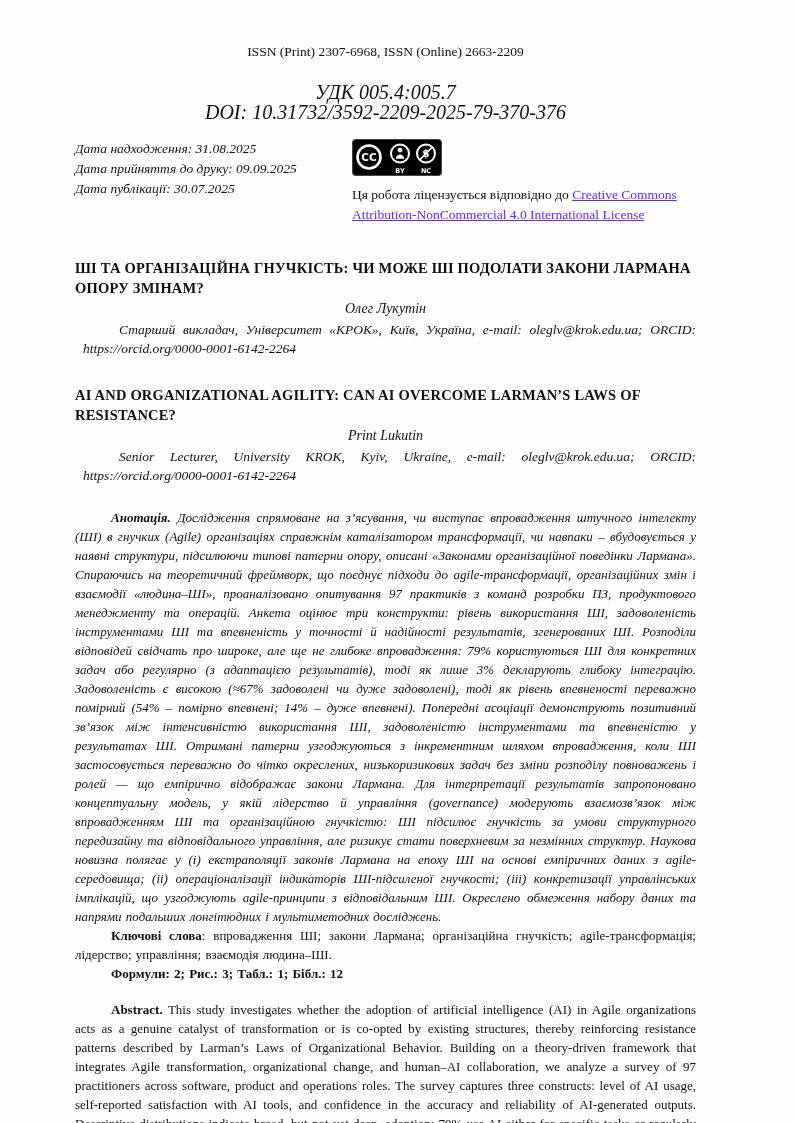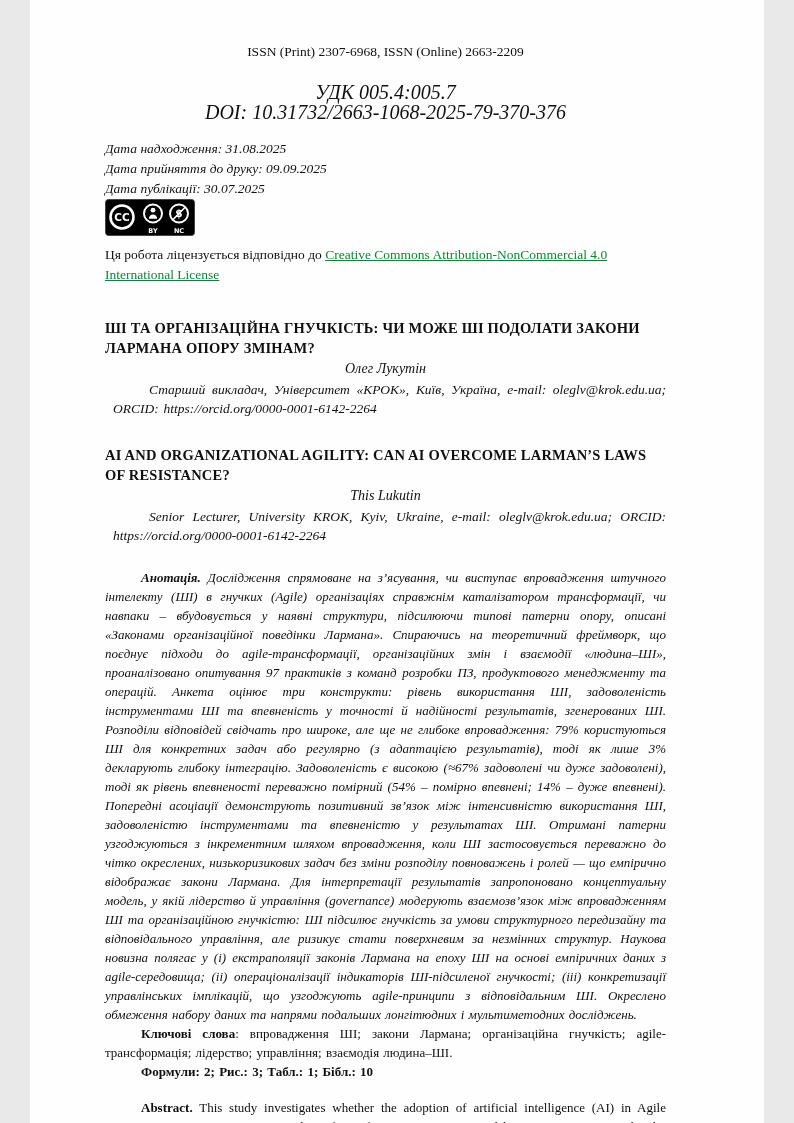--- a/index.html
+++ b/index.html
@@ -5,7 +5,7 @@
   * { margin:0; padding:0; box-sizing:border-box; }
   html,body { background:#e9e9e9; }
   .page {
-    width:734px; height:1123px;
+    width:794px; height:1123px;
     background:#fefefe;
     margin:0 auto;
     padding:42px 98px 0 75px;

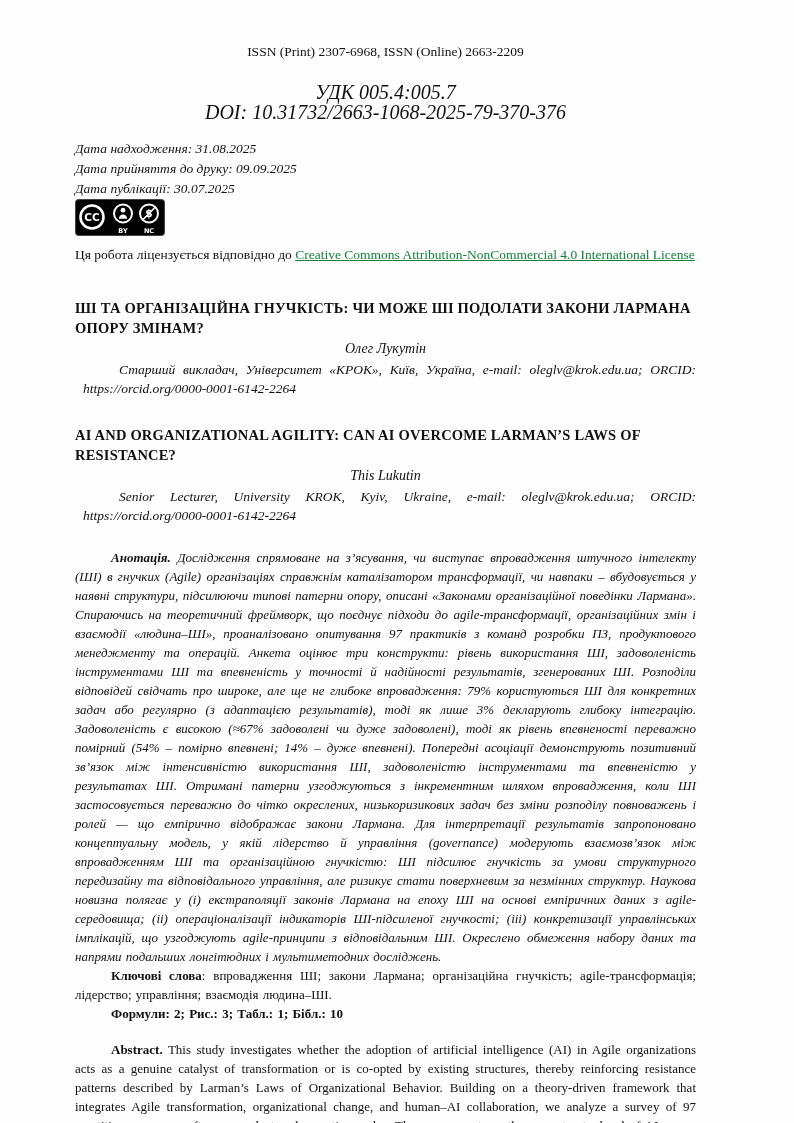--- a/index.html
+++ b/index.html
@@ -46,7 +46,7 @@
 
   <div class="udk-block">
     <div>УДК 005.4:005.7</div>
-    <div>DOI: 10.31732/2663-1068-2025-79-370-376</div>
+    <div>DOI: 10.31732/3592-2209-2025-79-370-376</div>
   </div>
 
   <div class="meta-row">

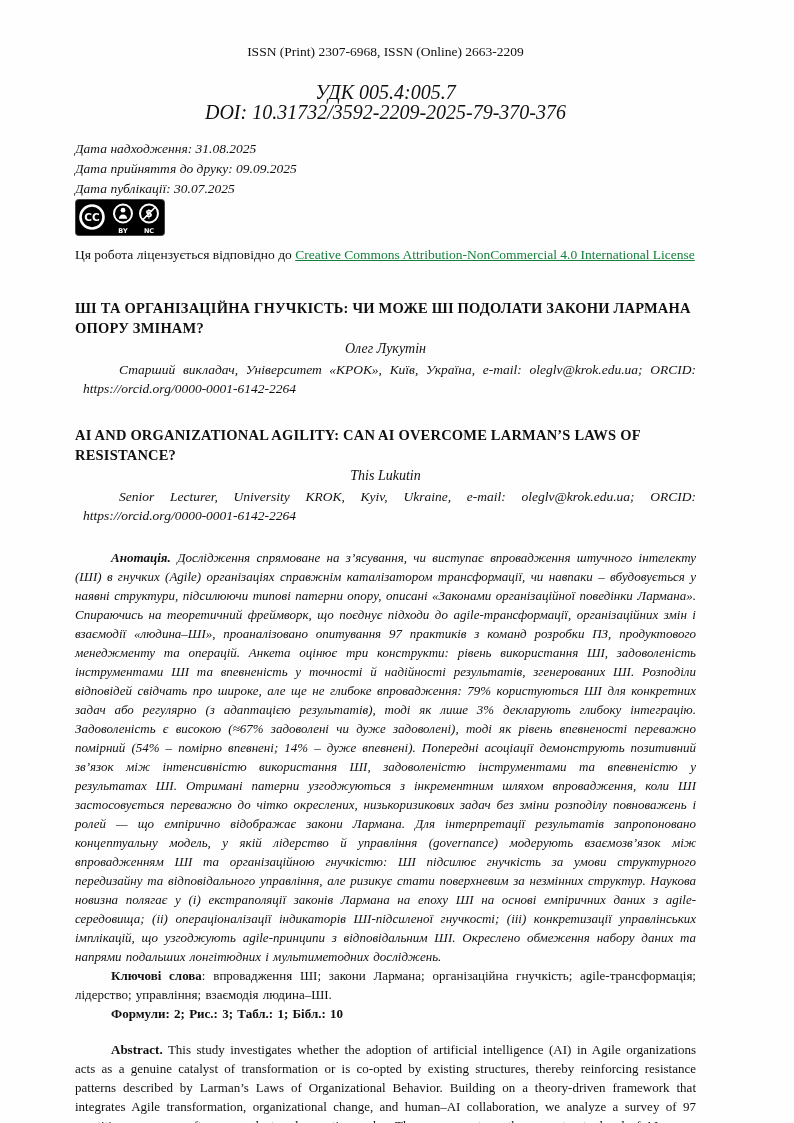--- a/index.html
+++ b/index.html
@@ -16,7 +16,7 @@
   }
   .journal-header { text-align:center; font-size:13.5px; line-height:19px; }
   .udk-block { margin-top:21px; font-style:italic; font-size:20px; line-height:20px;text-align:center; }
-  .meta-row { display:flex; margin-top:17px;flex-direction:column; }
+  .meta-row { display:flex; margin-top:17px; }
   .dates-col { width:277px; font-style:italic; font-size:13.5px; line-height:20px; }
   .license-col { flex:1; font-size:13.5px; line-height:20px; }
   .badge-wrap { margin-bottom:3px; }

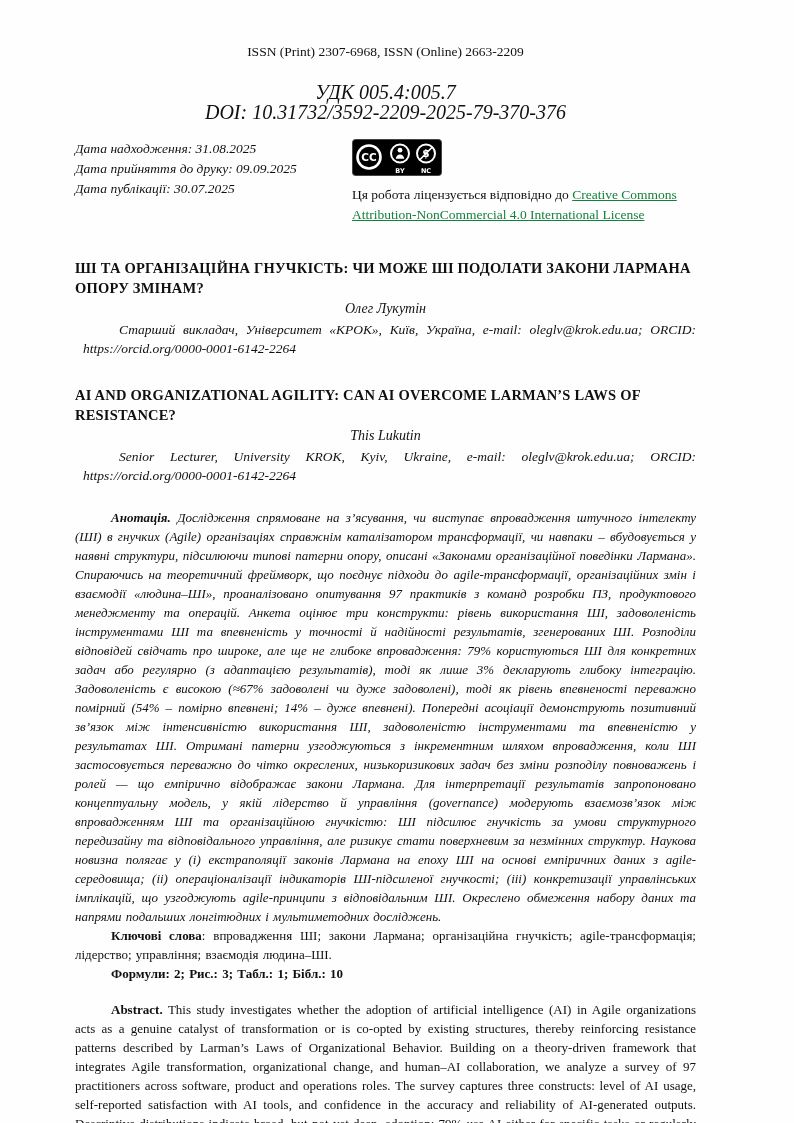--- a/index.html
+++ b/index.html
@@ -77,7 +77,7 @@
           </g>
         </svg>
       </div>
-      <div class="license-text"><span>Ця робота ліцензується відповідно до </span><a class="license-link" style="color: #15803d;">Creative Commons Attribution-NonCommercial 4.0 International License</a></div>
+      <div class="license-text"><span>Ця робота ліцензується відповідно до </span><a class="license-link" style="color: #6d28d9;">Creative Commons Attribution-NonCommercial 4.0 International License</a></div>
     </div>
   </div>
 

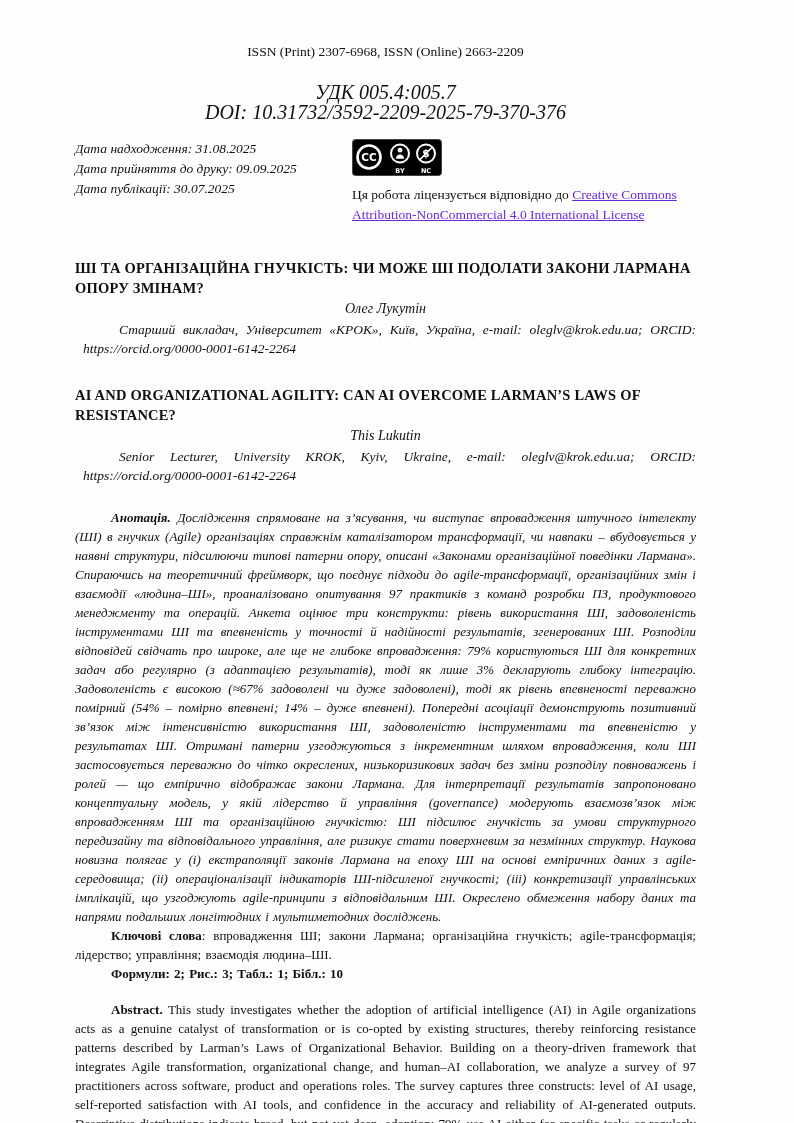--- a/index.html
+++ b/index.html
@@ -86,7 +86,7 @@
   <div class="affil">Старший викладач, Університет «КРОК», Київ, Україна, e-mail: oleglv@krok.edu.ua; ORCID: https://orcid.org/0000-0001-6142-2264</div>
 
   <div class="title-center title-en">AI AND ORGANIZATIONAL AGILITY: CAN AI OVERCOME LARMAN’S LAWS OF RESISTANCE?</div>
-  <div class="author-line">This Lukutin</div>
+  <div class="author-line">Print Lukutin</div>
   <div class="affil">Senior Lecturer, University KROK, Kyiv, Ukraine, e-mail: oleglv@krok.edu.ua; ORCID: https://orcid.org/0000-0001-6142-2264</div>
 
   <p class="abstract"><span class="lead">Анотація.</span><span> Дослідження спрямоване на з’ясування, чи виступає впровадження штучного інтелекту (ШІ) в гнучких (Agile) організаціях справжнім каталізатором трансформації, чи навпаки – вбудовується у наявні структури, підсилюючи типові патерни опору, описані «Законами організаційної поведінки Лармана». Спираючись на теоретичний фреймворк, що поєднує підходи до agile-трансформації, організаційних змін і взаємодії «людина–ШІ», проаналізовано опитування 97 практиків з команд розробки ПЗ, продуктового менеджменту та операцій. Анкета оцінює три конструкти: рівень використання ШІ, задоволеність інструментами ШІ та впевненість у точності й надійності результатів, згенерованих ШІ. Розподіли відповідей свідчать про широке, але ще не глибоке впровадження: 79% користуються ШІ для конкретних задач або регулярно (з адаптацією результатів), тоді як лише 3% декларують глибоку інтеграцію. Задоволеність є високою (≈67% задоволені чи дуже задоволені), тоді як рівень впевненості переважно помірний (54% – помірно впевнені; 14% – дуже впевнені). Попередні асоціації демонструють позитивний зв’язок між інтенсивністю використання ШІ, задоволеністю інструментами та впевненістю у результатах ШІ. Отримані патерни узгоджуються з інкрементним шляхом впровадження, коли ШІ застосовується переважно до чітко окреслених, низькоризикових задач без зміни розподілу повноважень і ролей — що емпірично відображає закони Лармана. Для інтерпретації результатів запропоновано концептуальну модель, у якій лідерство й управління (governance) модерують взаємозв’язок між впровадженням ШІ та організаційною гнучкістю: ШІ підсилює гнучкість за умови структурного передизайну та відповідального управління, але ризикує стати поверхневим за незмінних структур. Наукова новизна полягає у (і) екстраполяції законів Лармана на епоху ШІ на основі емпіричних даних з agile-середовища; (іі) операціоналізації індикаторів ШІ-підсиленої гнучкості; (ііі) конкретизації управлінських імплікацій, що узгоджують agile-принципи з відповідальним ШІ. Окреслено обмеження набору даних та напрями подальших лонгітюдних і мультиметодних досліджень.</span></p>

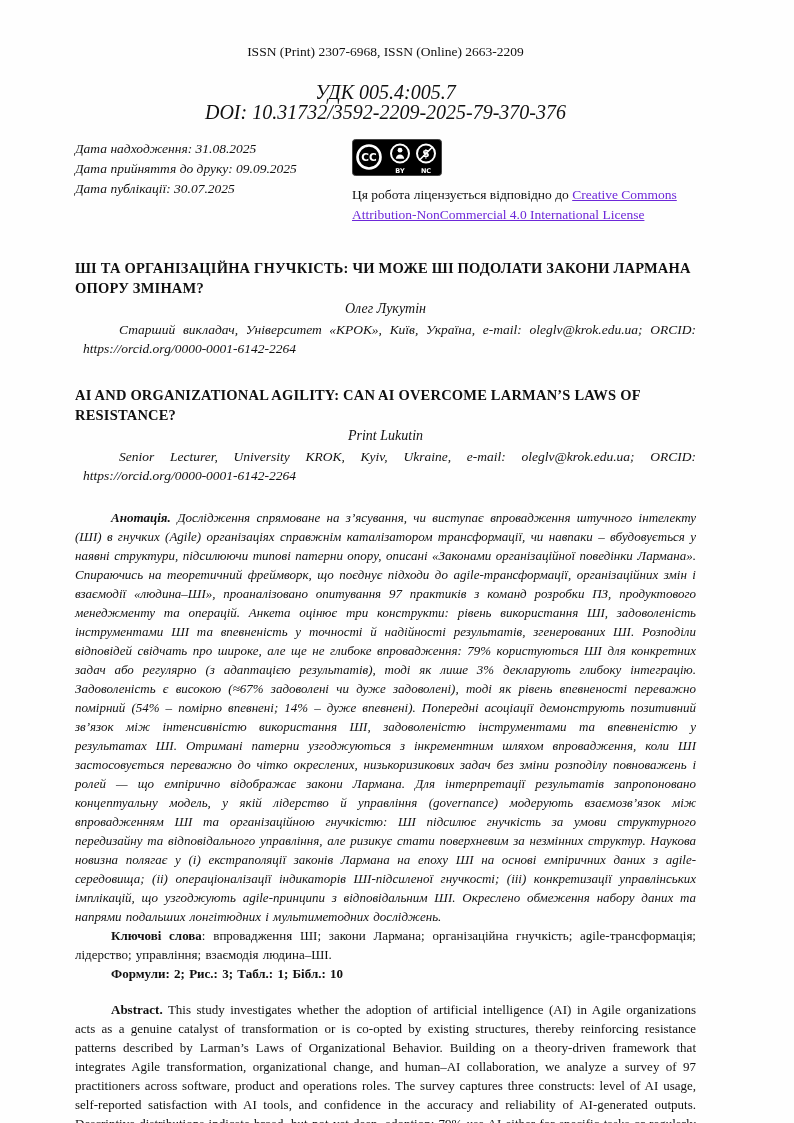--- a/index.html
+++ b/index.html
@@ -93,7 +93,7 @@
 
   <p class="para"><span class="lead">Ключові слова</span><span>: впровадження ШІ; закони Лармана; організаційна гнучкість; agile-трансформація; лідерство; управління; взаємодія людина–ШІ.</span></p>
 
-  <p class="para lead">Формули: 2; Рис.: 3; Табл.: 1; Бібл.: 10</p>
+  <p class="para lead">Формули: 2; Рис.: 3; Табл.: 1; Бібл.: 12</p>
 
   <p class="para abstract-en"><span class="lead">Abstract.</span><span> This study investigates whether the adoption of artificial intelligence (AI) in Agile organizations acts as a genuine catalyst of transformation or is co-opted by existing structures, thereby reinforcing resistance patterns described by Larman’s Laws of Organizational Behavior. Building on a theory-driven framework that integrates Agile transformation, organizational change, and human–AI collaboration, we analyze a survey of 97 practitioners across software, product and operations roles. The survey captures three constructs: level of AI usage, self-reported satisfaction with AI tools, and confidence in the accuracy and reliability of AI-generated outputs. Descriptive distributions indicate broad, but not yet deep, adoption: 79% use AI either for specific tasks or regularly with customization, whereas only 3% report deep, consistent integration. Satisfaction is high (~67% satisfied or very satisfied), while confidence is mostly moderate (54% moderately confident; 14% very confident). Exploratory associations suggest that higher AI usage and higher satisfaction are positively related to confidence in AI outputs. These patterns are consistent with an incremental adoption path in which AI is primarily applied to bounded, low-risk tasks, avoiding disruption to decision rights and role boundaries—an empirical manifestation of Larman’s Laws. To explain these findings, we propose and visualize a</span></p>
 

